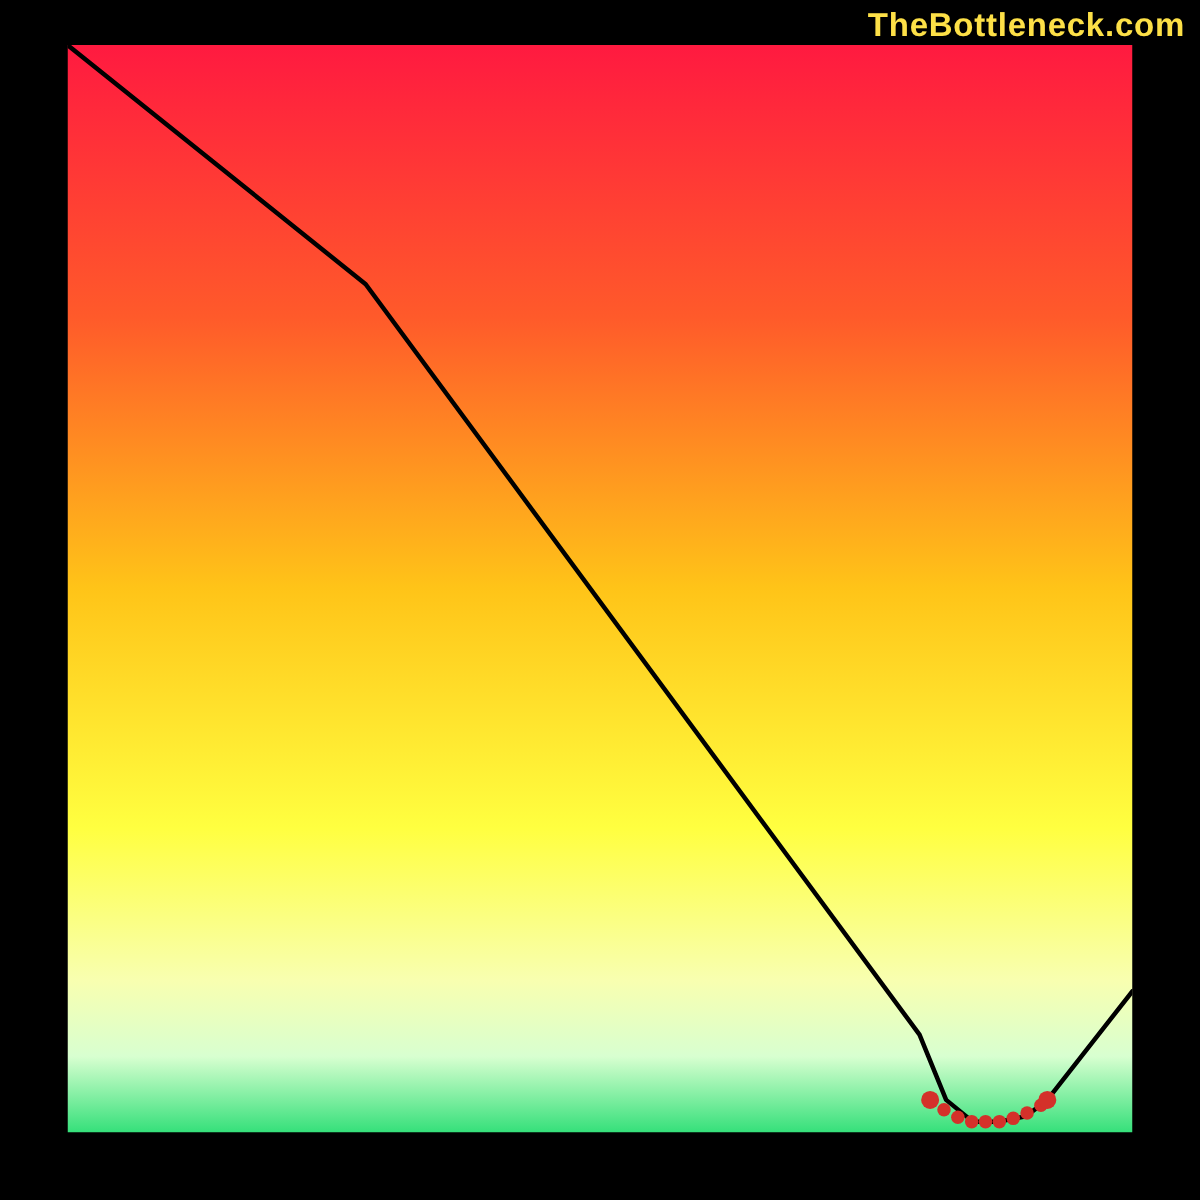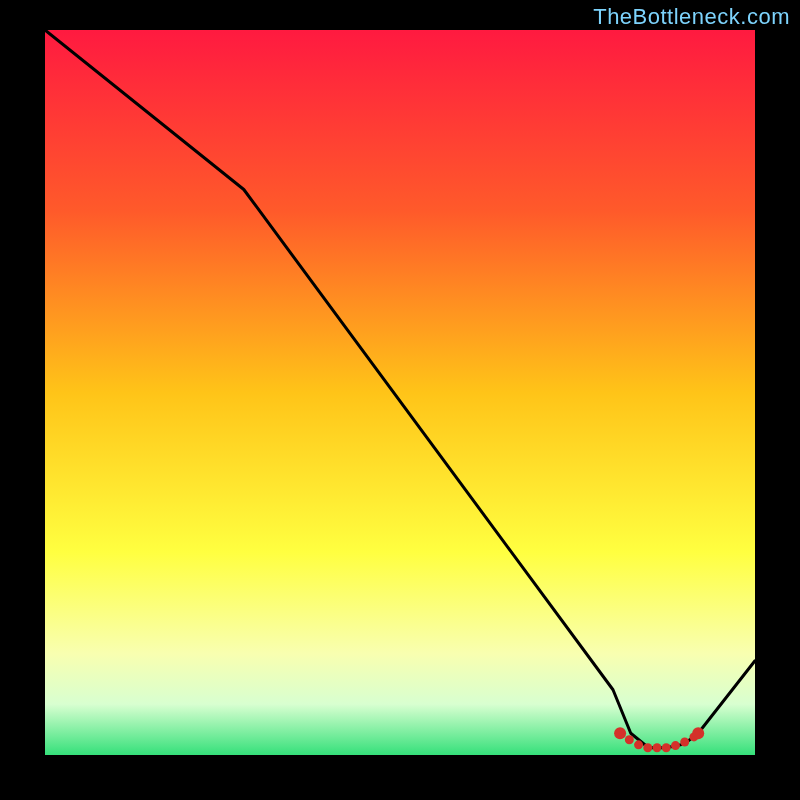--- a/index.html
+++ b/index.html
@@ -15,9 +15,9 @@
     position: absolute;
     top: 4px;
     right: 10px;
-    color: #7dd3fc;
+    color: #fde047;
     font-size: 22px;
-    font-weight: 400;
+    font-weight: 700;
     letter-spacing: 0.5px;
     z-index: 10;
   }

